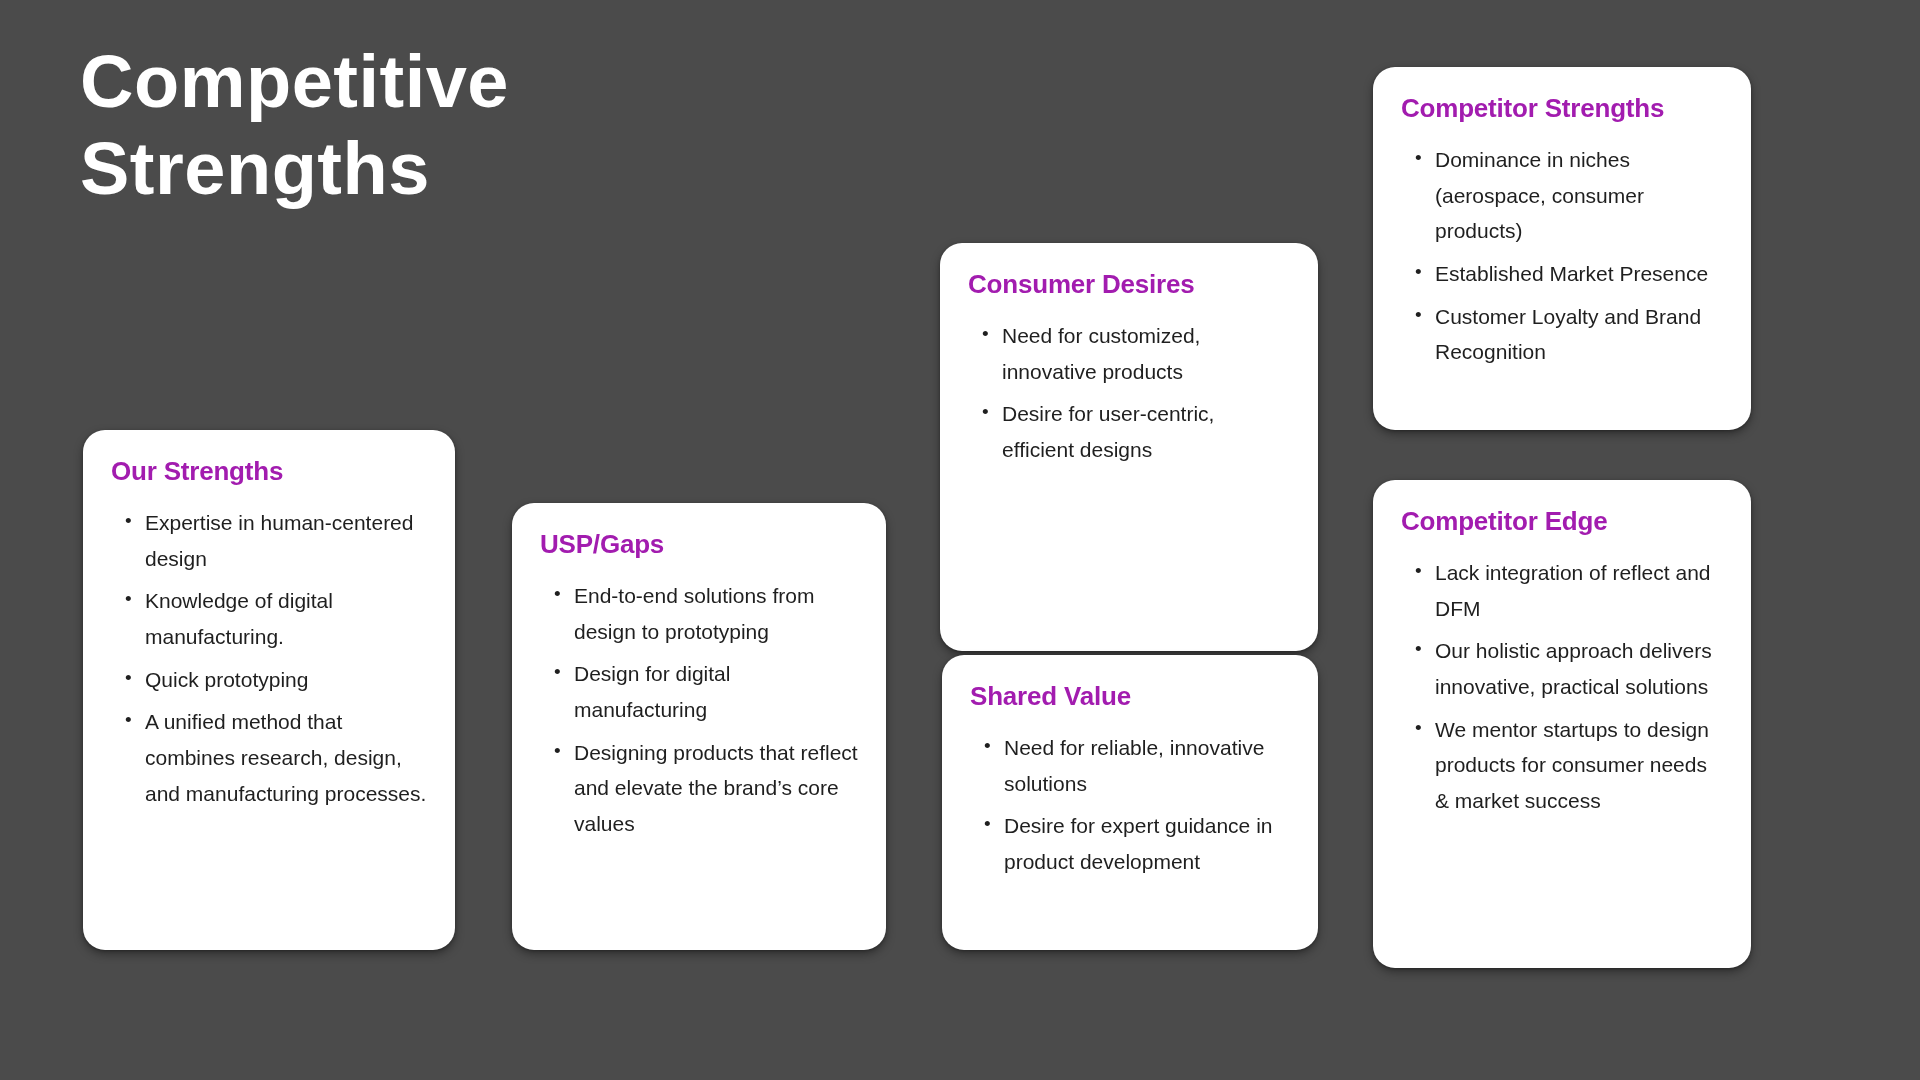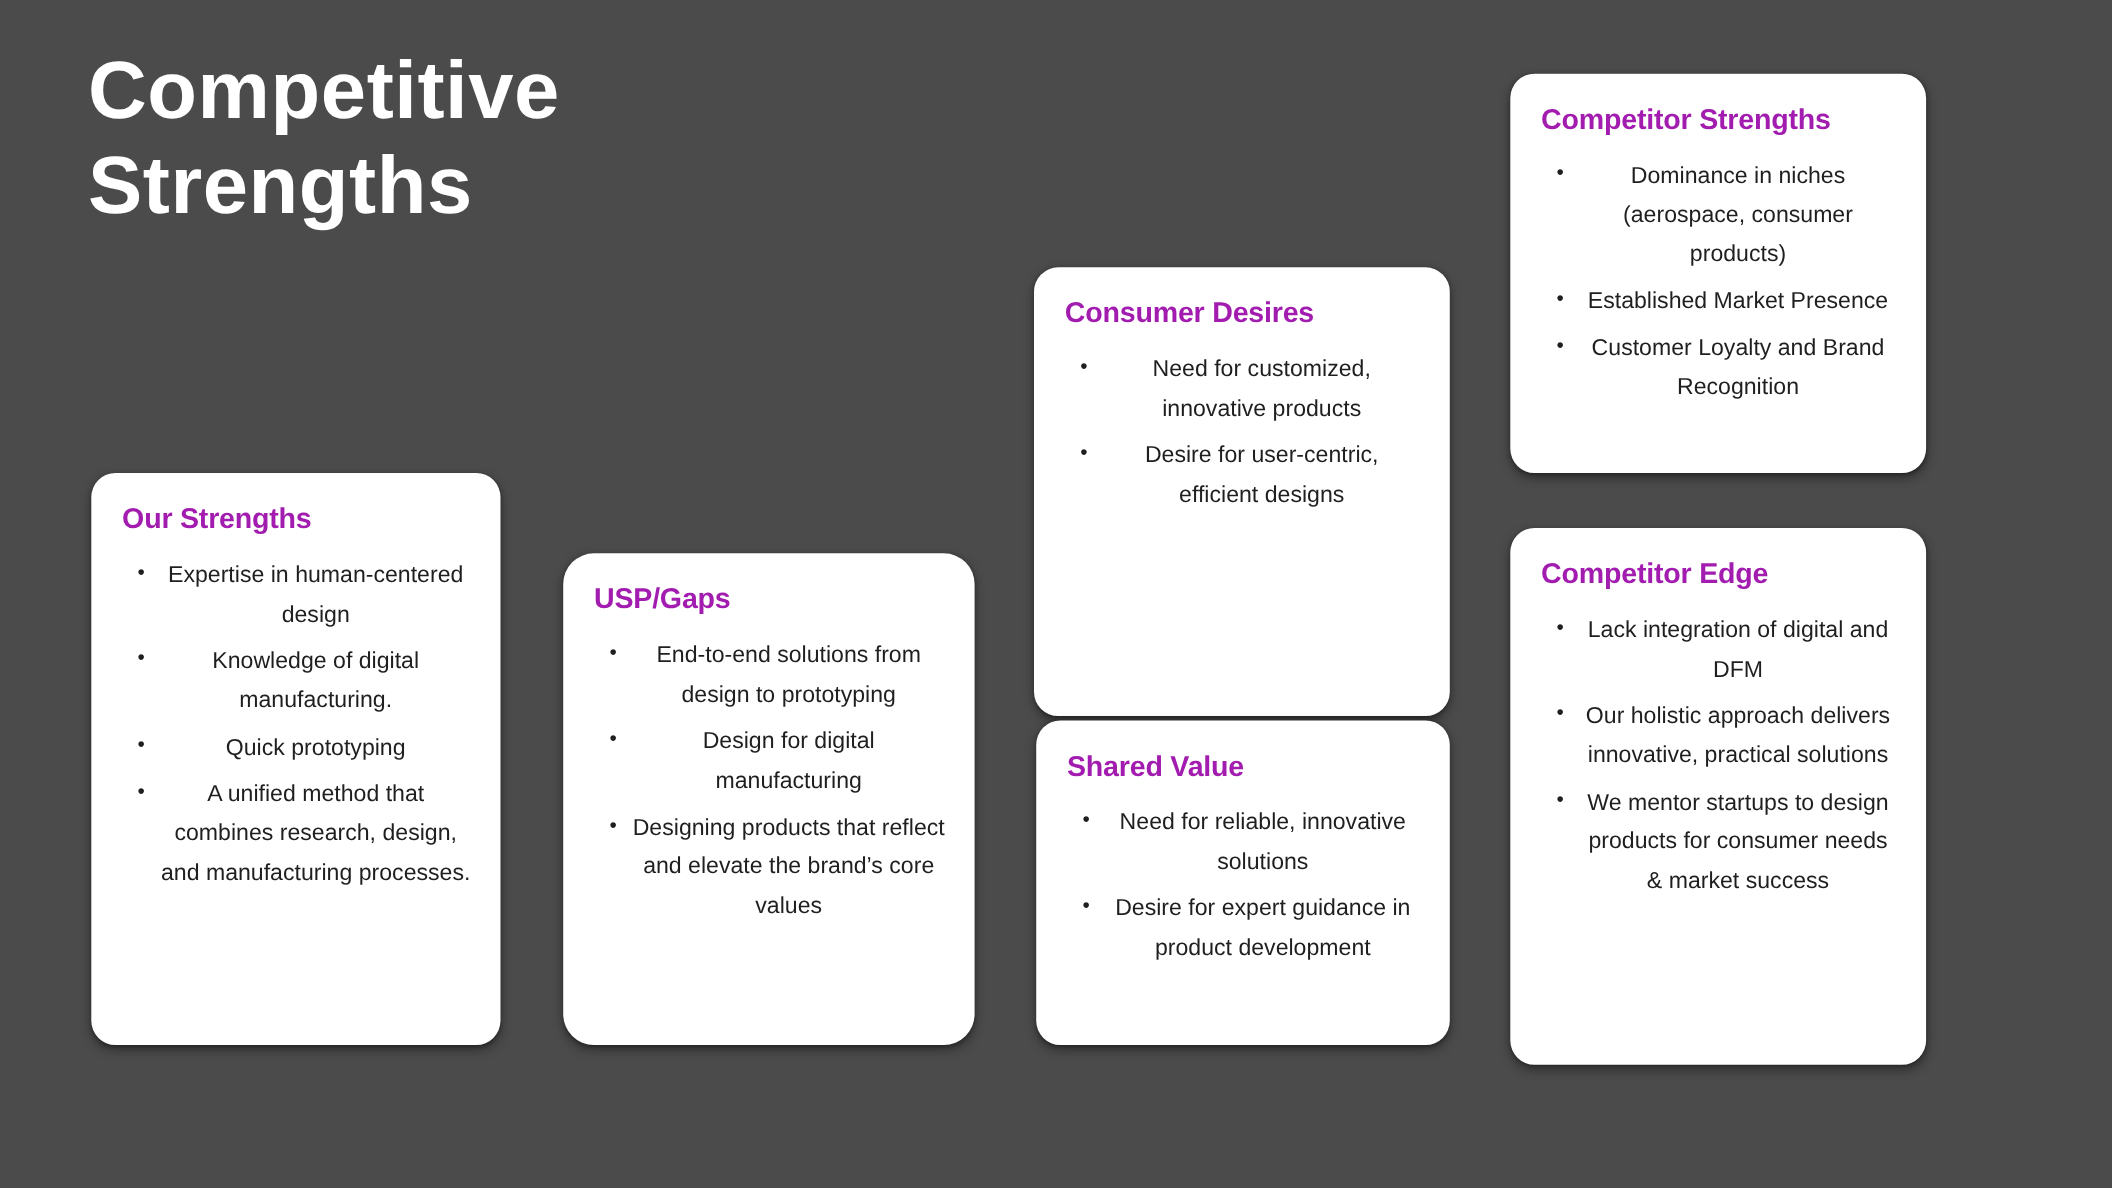--- a/index.html
+++ b/index.html
@@ -56,7 +56,6 @@
     line-height: 1.7;
     margin-bottom: 7px;
     color: #1f1f1f;
-    text-align: center;
   }
   .card li::before {
     content: "\2022";

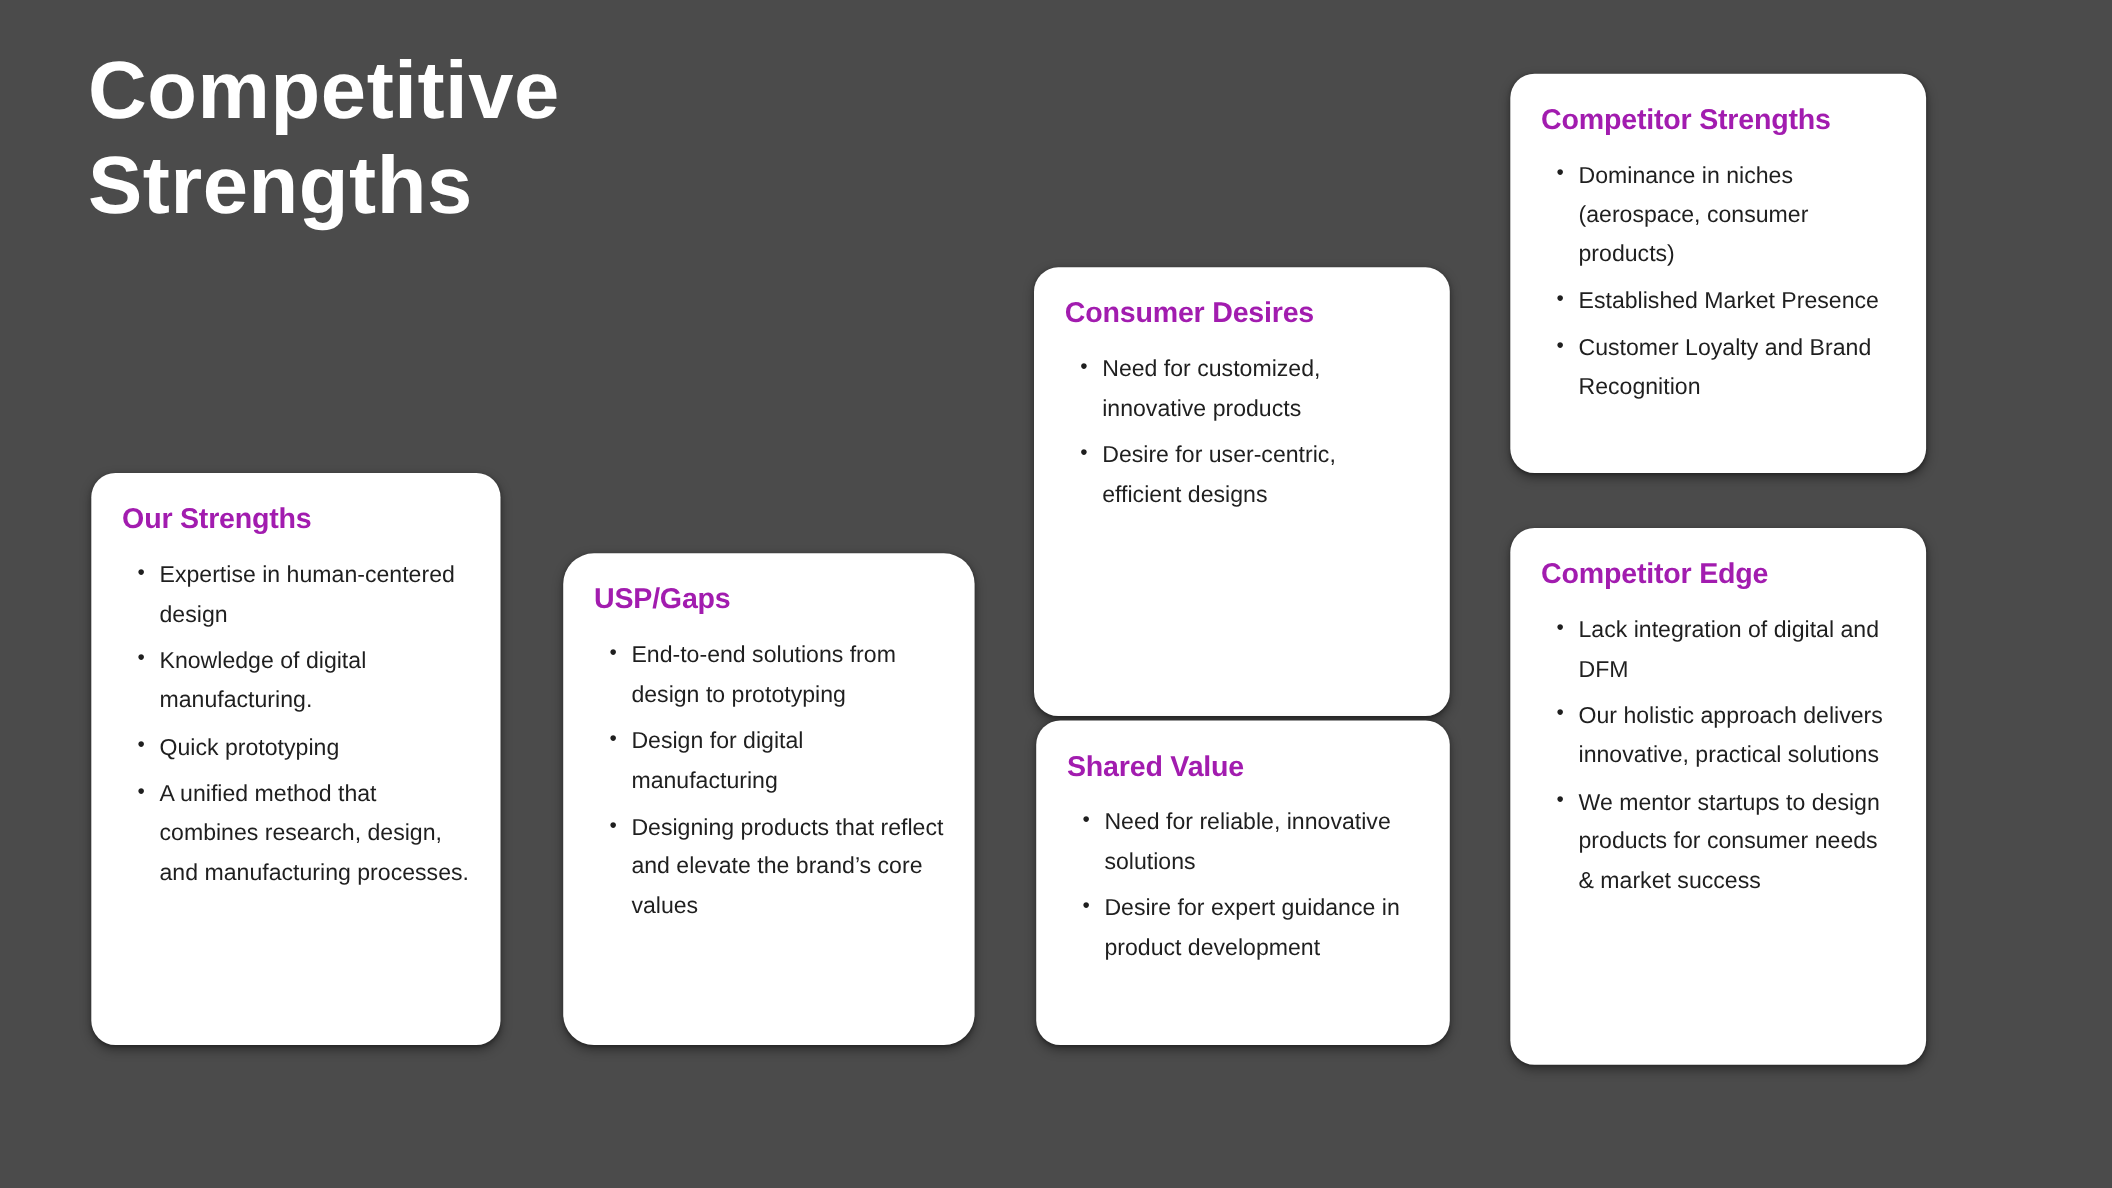--- a/index.html
+++ b/index.html
@@ -83,7 +83,7 @@
     </ul>
   </section>
 
-  <section class="card" style="left:512px; top:503px; width:374px; height:447px;border-radius:28px;">
+  <section class="card" style="left:512px; top:503px; width:374px; height:447px;">
     <h2>USP/Gaps</h2>
     <ul>
       <li>End-to-end solutions from design to prototyping</li>

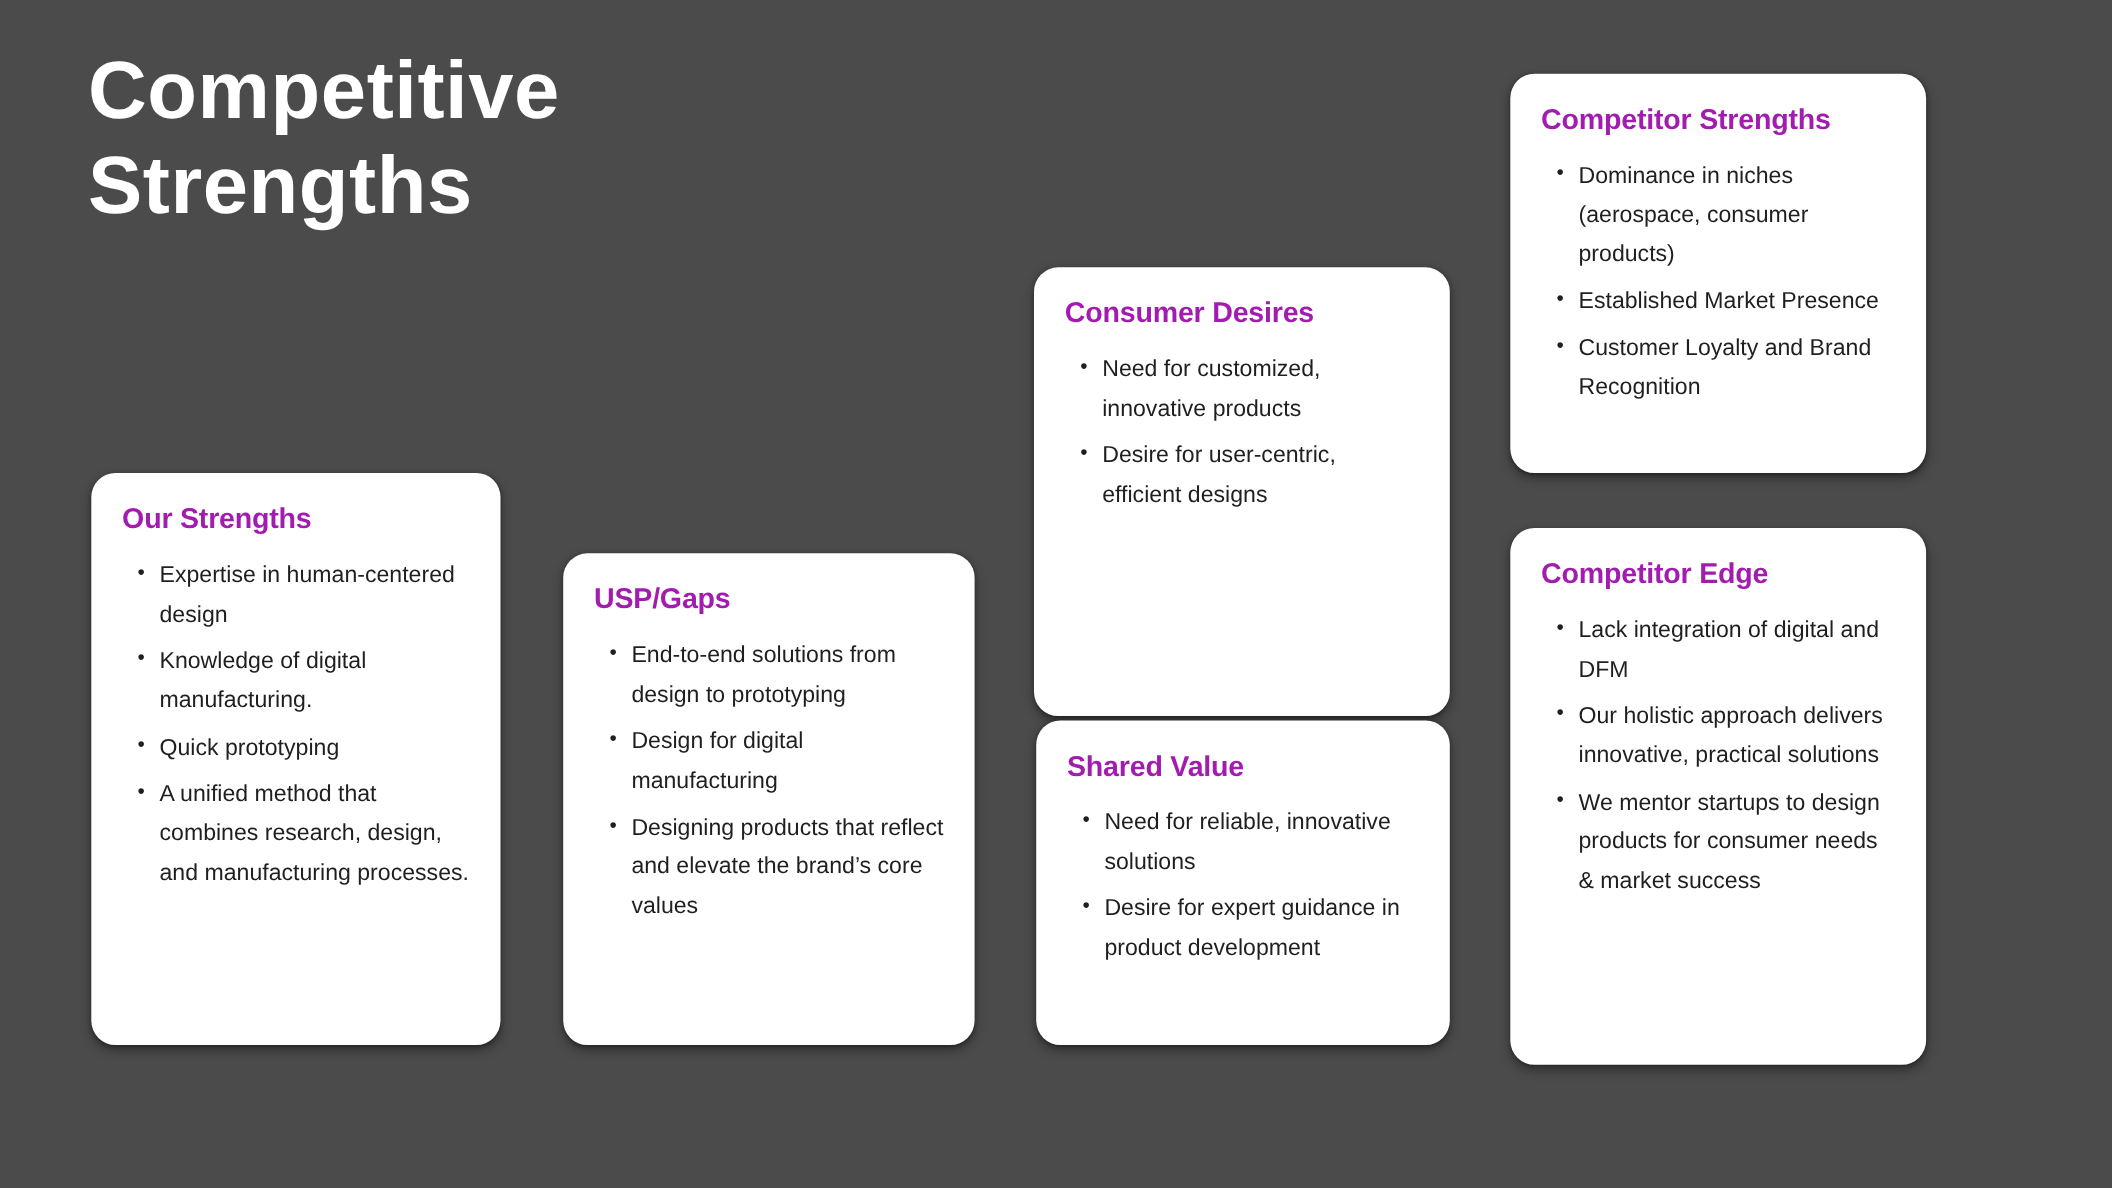--- a/index.html
+++ b/index.html
@@ -120,7 +120,7 @@
   <section class="card" style="left:1373px; top:480px; width:378px; height:488px;">
     <h2>Competitor Edge</h2>
     <ul>
-      <li>Lack integration of digital and DFM</li>
+      <li>Lack integration of reflect and DFM</li>
       <li>Our holistic approach delivers innovative, practical solutions</li>
       <li>We mentor startups to design products for consumer needs &amp; market success</li>
     </ul>

